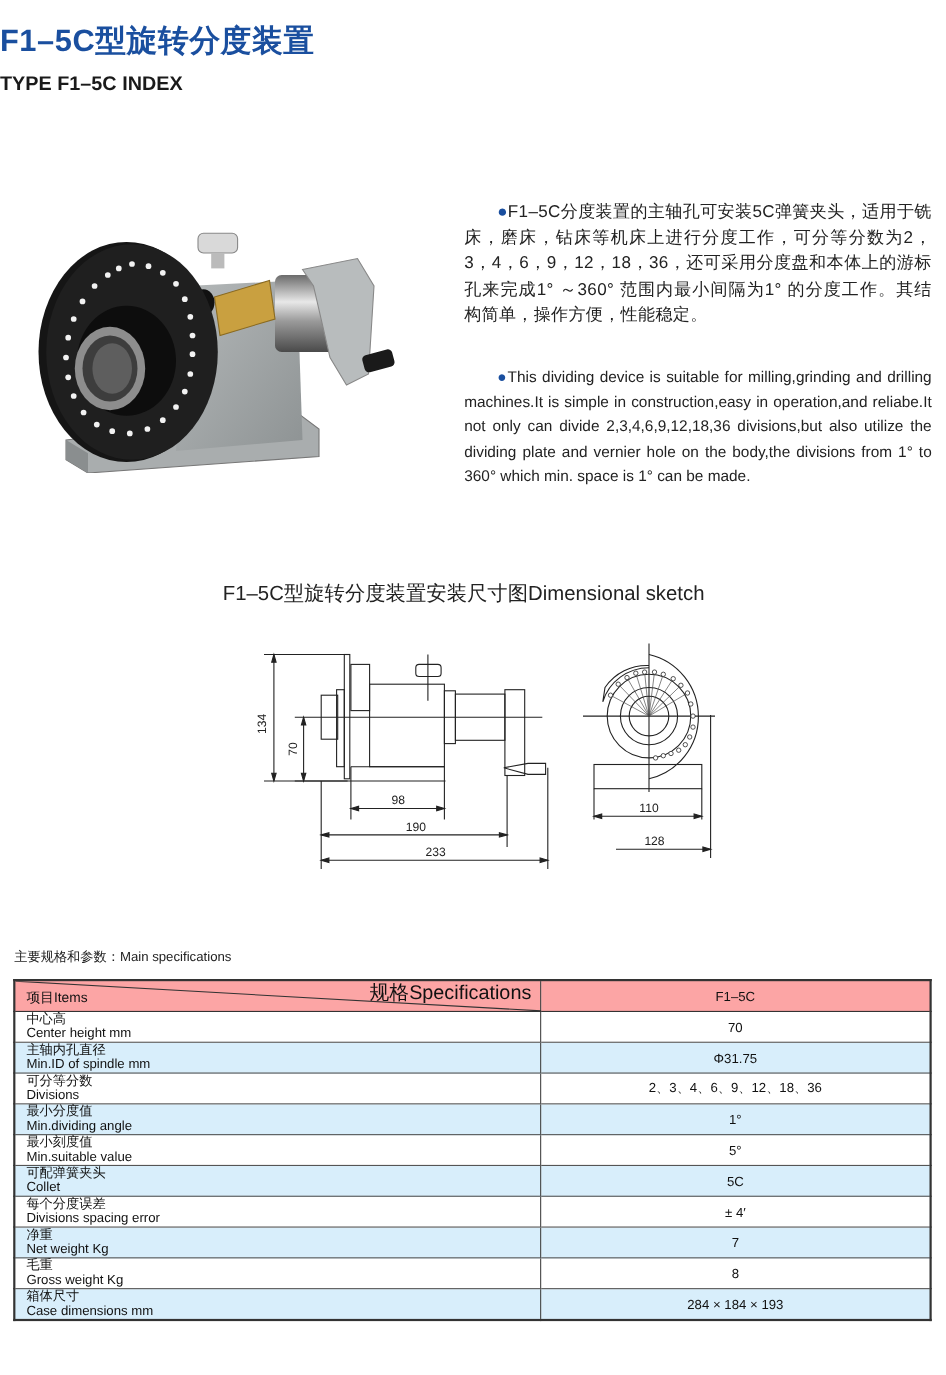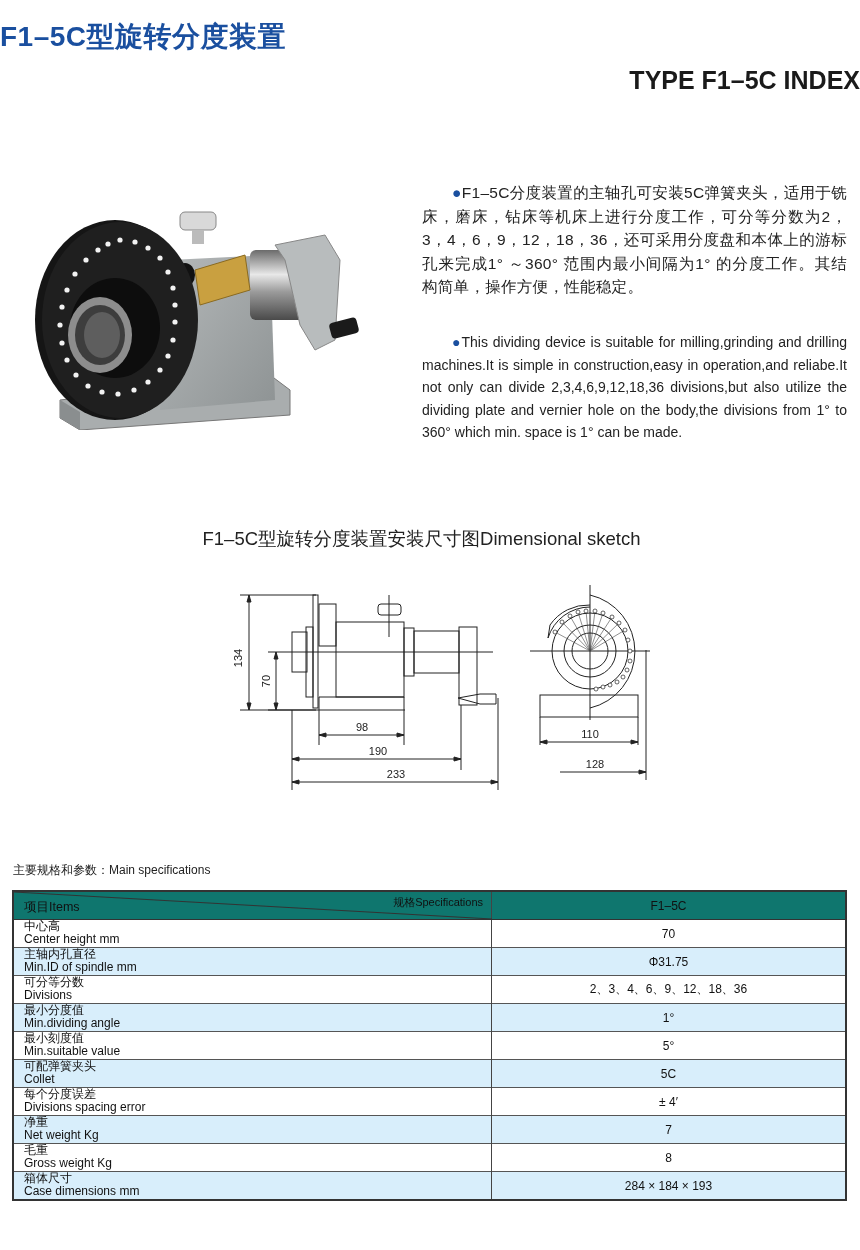--- a/index.html
+++ b/index.html
@@ -7,8 +7,8 @@
          font-family:"Liberation Sans", "DejaVu Sans", sans-serif; color:#222; }
   .title-cn { position:absolute; top:18px; left:0; width:860px; 
               font-size:28px; font-weight:bold; color:#1a4f9f; letter-spacing:0.5px; }
-  .title-en { position:absolute; top:66px; left:0; width:860px; text-align:right;
-              font-size:25px; font-weight:bold; color:#1a1a1a; }
+  .title-en { position:absolute; top:66px; left:0; width:860px; text-align:left;
+              font-size:18px; font-weight:bold; color:#1a1a1a; }
   .photo { position:absolute; left:20px; top:200px; width:345px; height:230px; }
   .desc-cn { position:absolute; left:422px; top:181px; width:425px; font-size:15.5px;
              line-height:23.5px; color:#222; text-align:justify; letter-spacing:0.3px; }

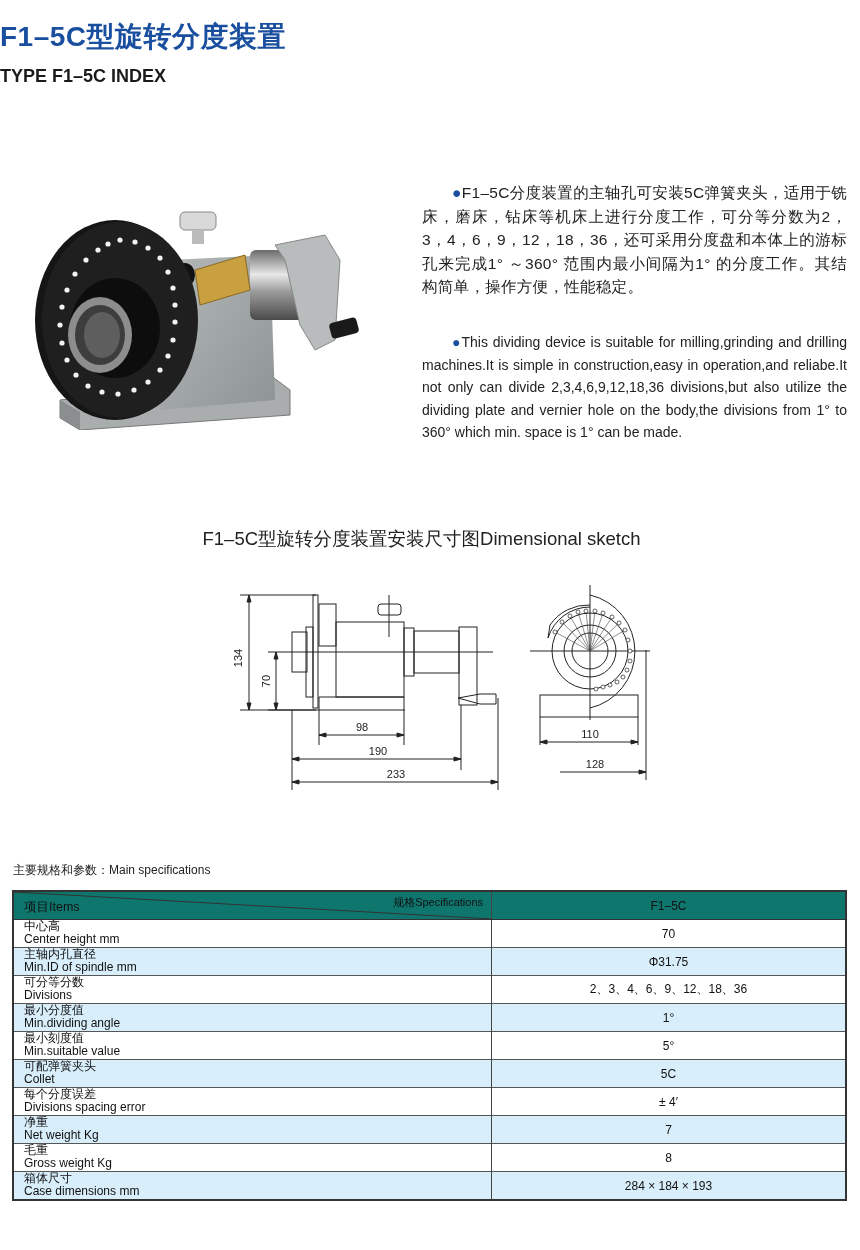--- a/index.html
+++ b/index.html
@@ -26,7 +26,7 @@
   table.specs td.item { width:467px; padding-left:10px; line-height:13px; vertical-align:top;
                         border-right:1px solid #444; }
   table.specs td.val { text-align:center; vertical-align:middle; }
-  table.specs tr.hdr td { background:#0f766e; height:27px; border-bottom:1px solid #333; }
+  table.specs tr.hdr td { background:#fca5a5; height:27px; border-bottom:1px solid #333; }
   table.specs tr.alt td { background:#d8eefb; }
   .hdr-cell { position:relative; height:27px; }
   .hdr-left { position:absolute; left:0; top:9px; font-size:12.5px; }

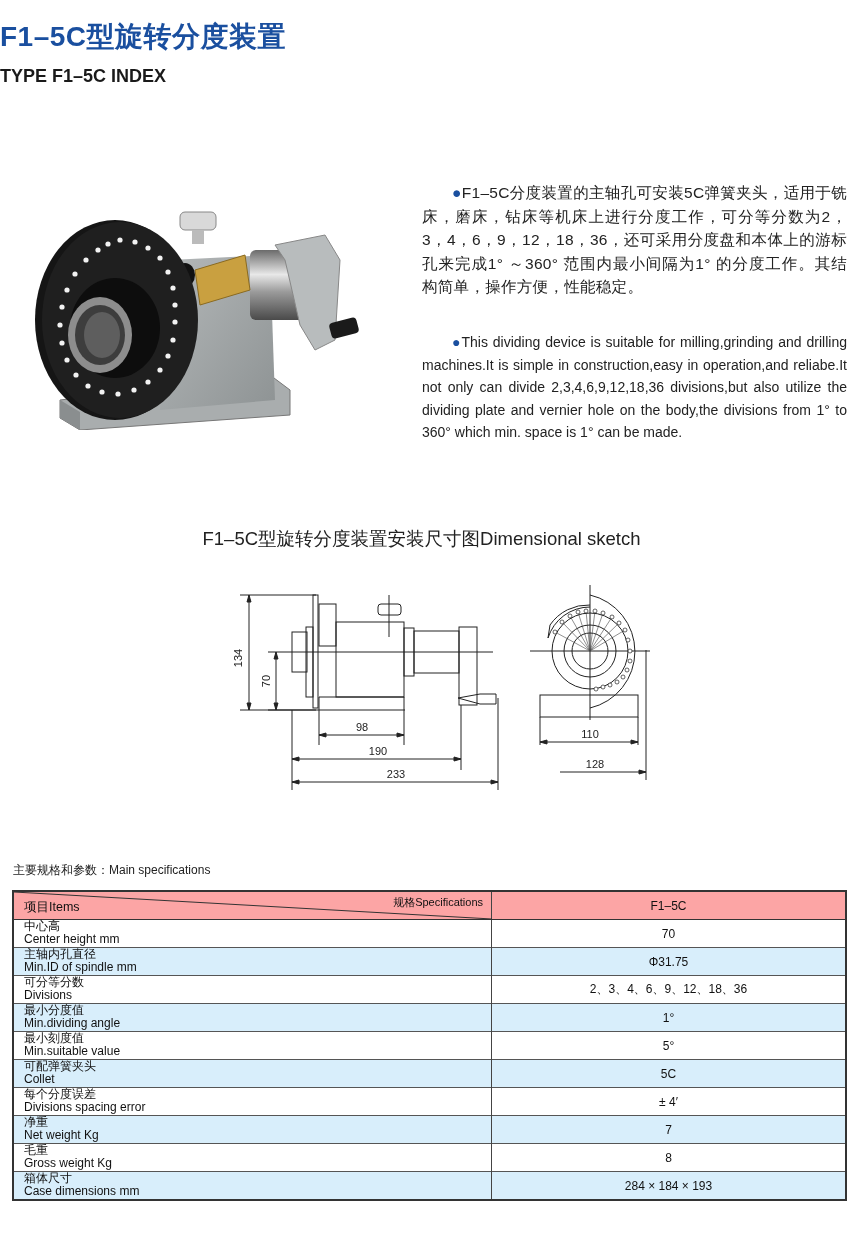--- a/index.html
+++ b/index.html
@@ -30,7 +30,7 @@
   table.specs tr.alt td { background:#d8eefb; }
   .hdr-cell { position:relative; height:27px; }
   .hdr-left { position:absolute; left:0; top:9px; font-size:12.5px; }
-  .hdr-right { position:absolute; right:8px; top:4px; font-size:11px; }
+  .hdr-right { position:absolute; right:8px; top:4px; font-size:18px; }
   .hdr-diag { position:absolute; left:-10px; top:0; width:478px; height:27px; }
 </style>
 </head>

